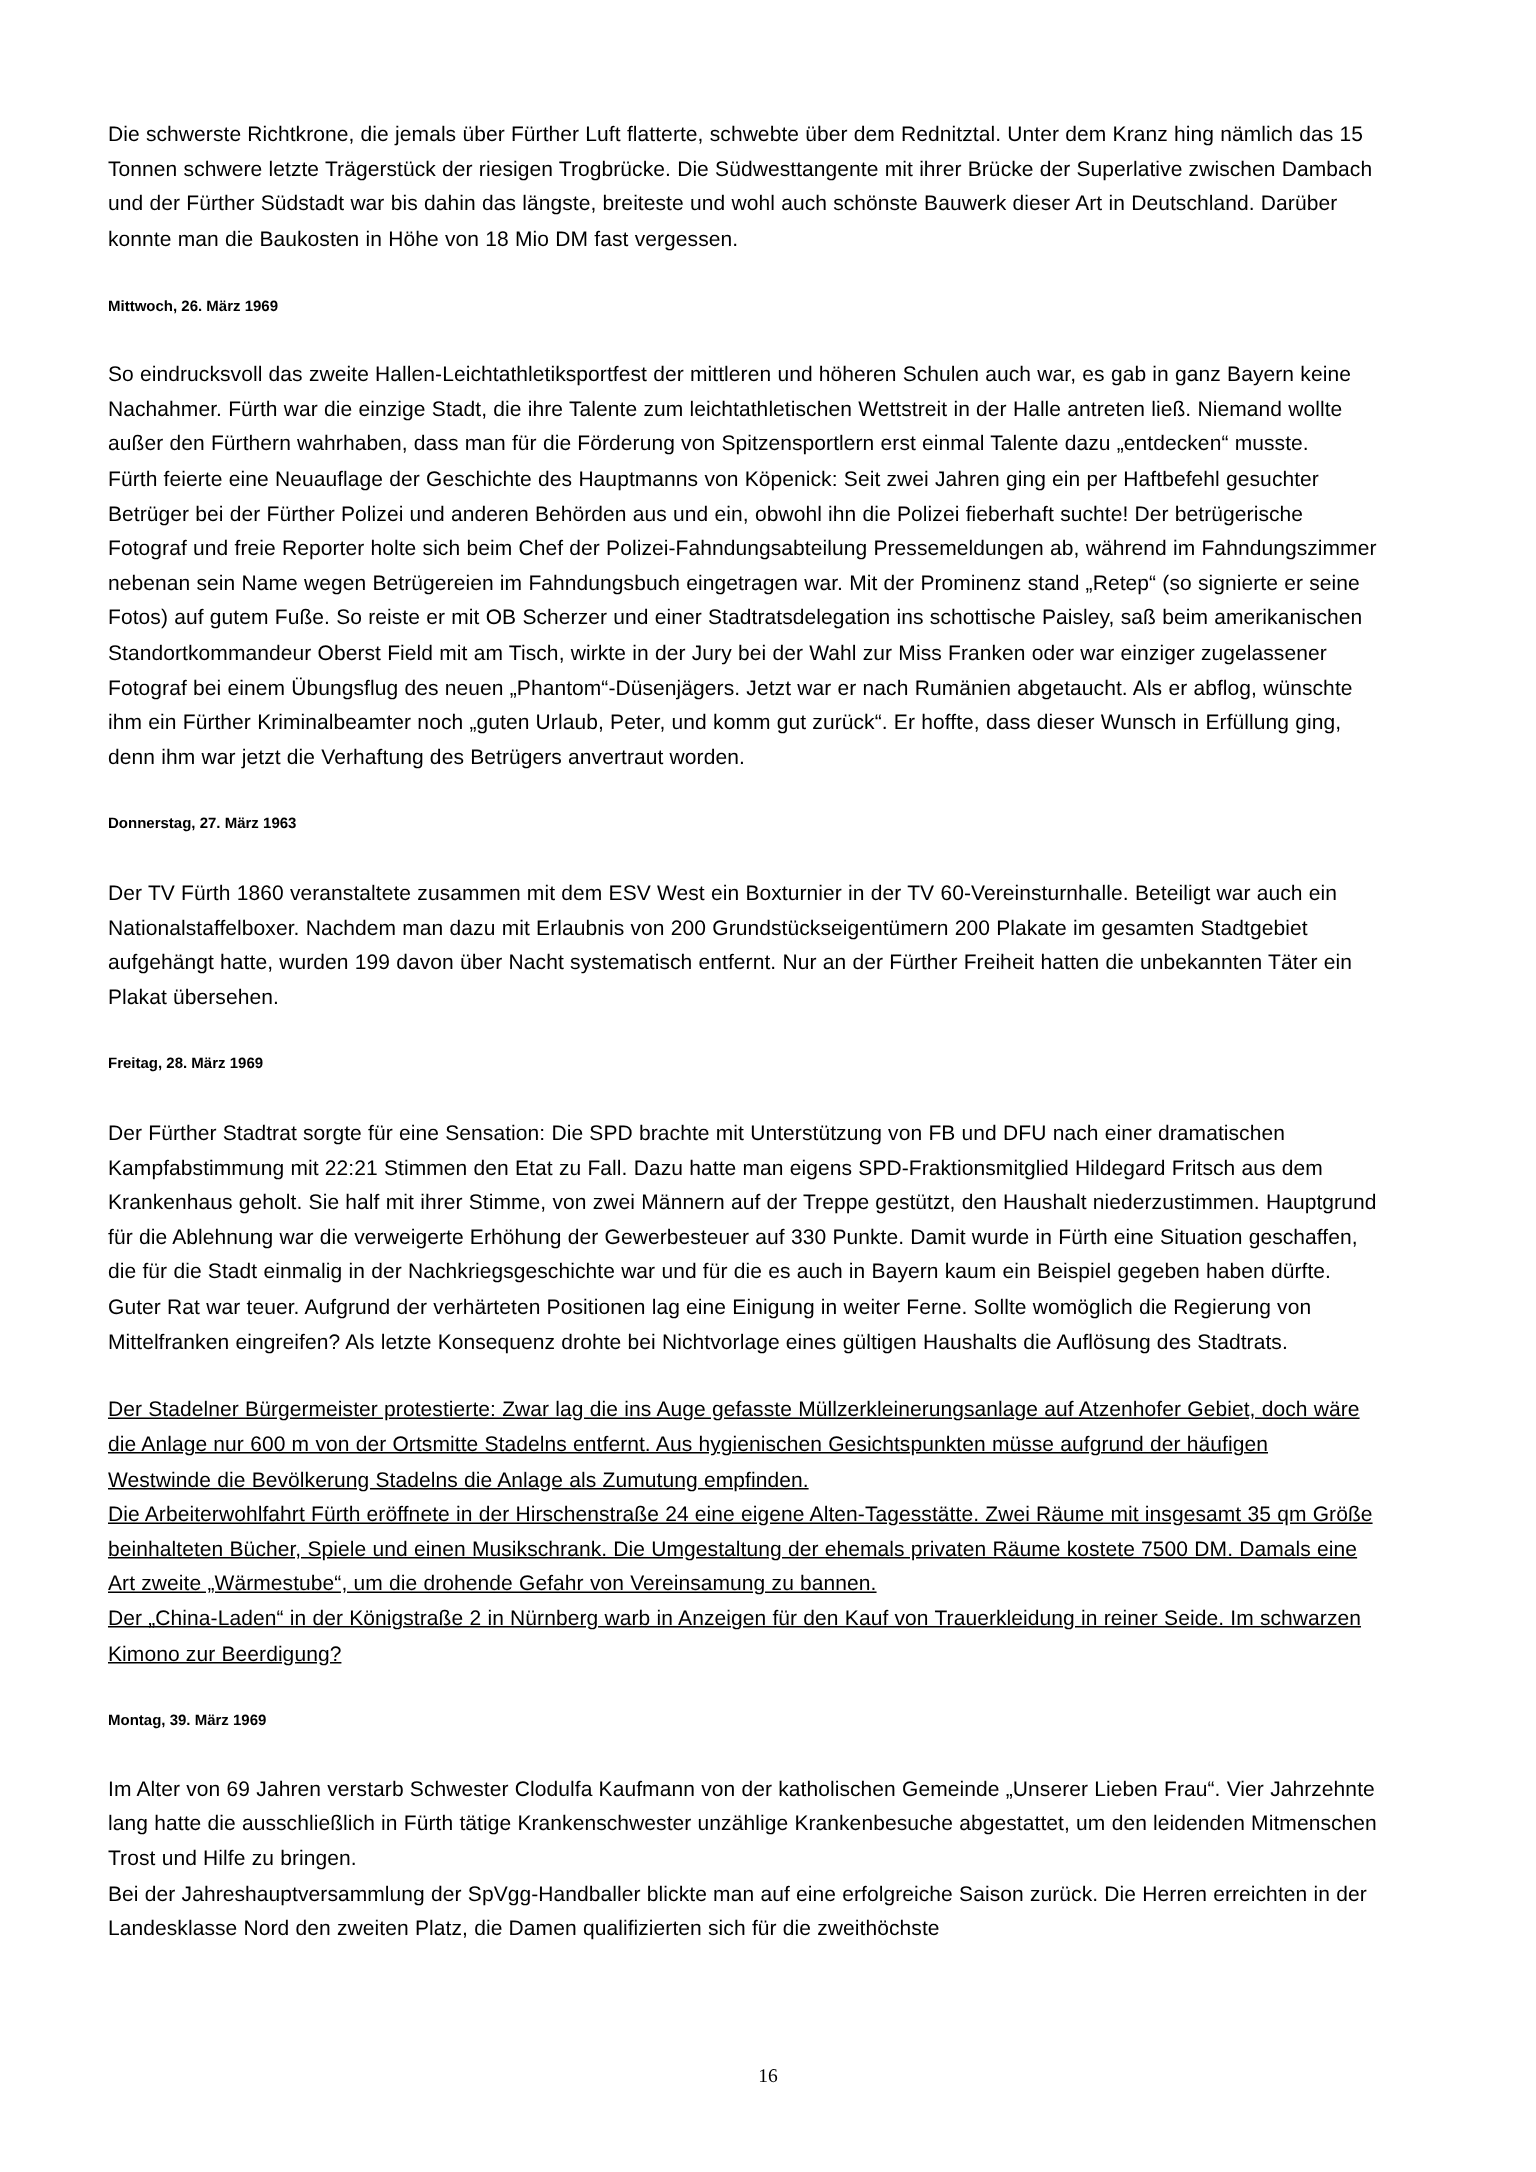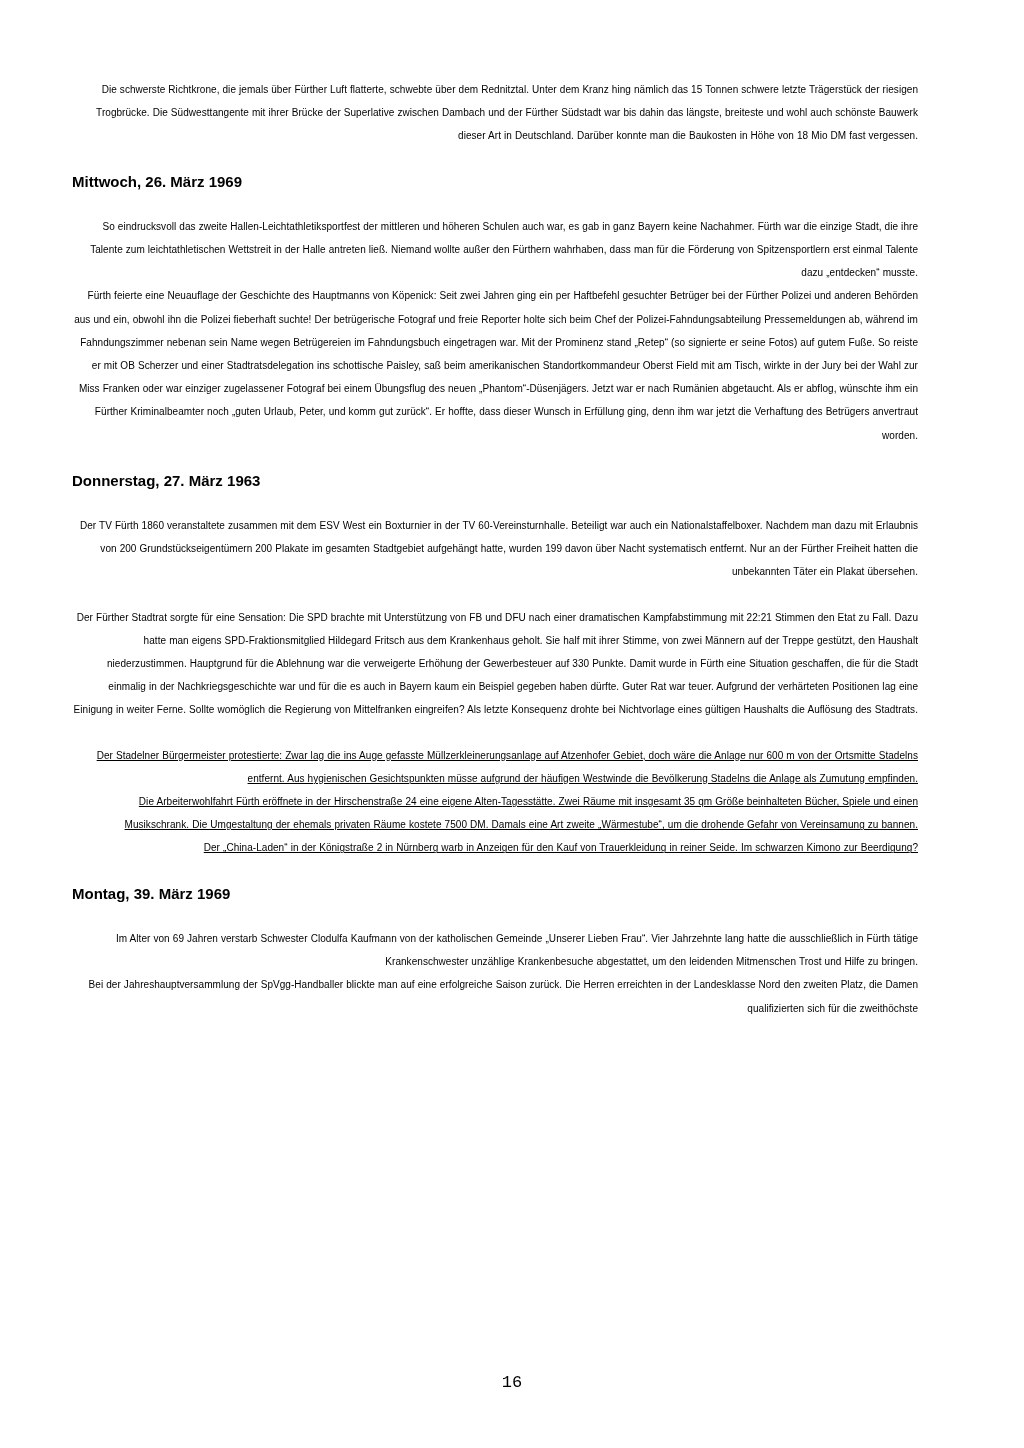--- a/index.html
+++ b/index.html
@@ -23,10 +23,10 @@
     position: relative;
   }
   .para {
-    font-size: 10px;
+    font-size: 14px;
     line-height: 23.2px;
     margin: 0 0 22px 0;
-    text-align: right;
+    text-align: left;
     letter-spacing: 0.05px;
     word-spacing: 0.2px;
   }

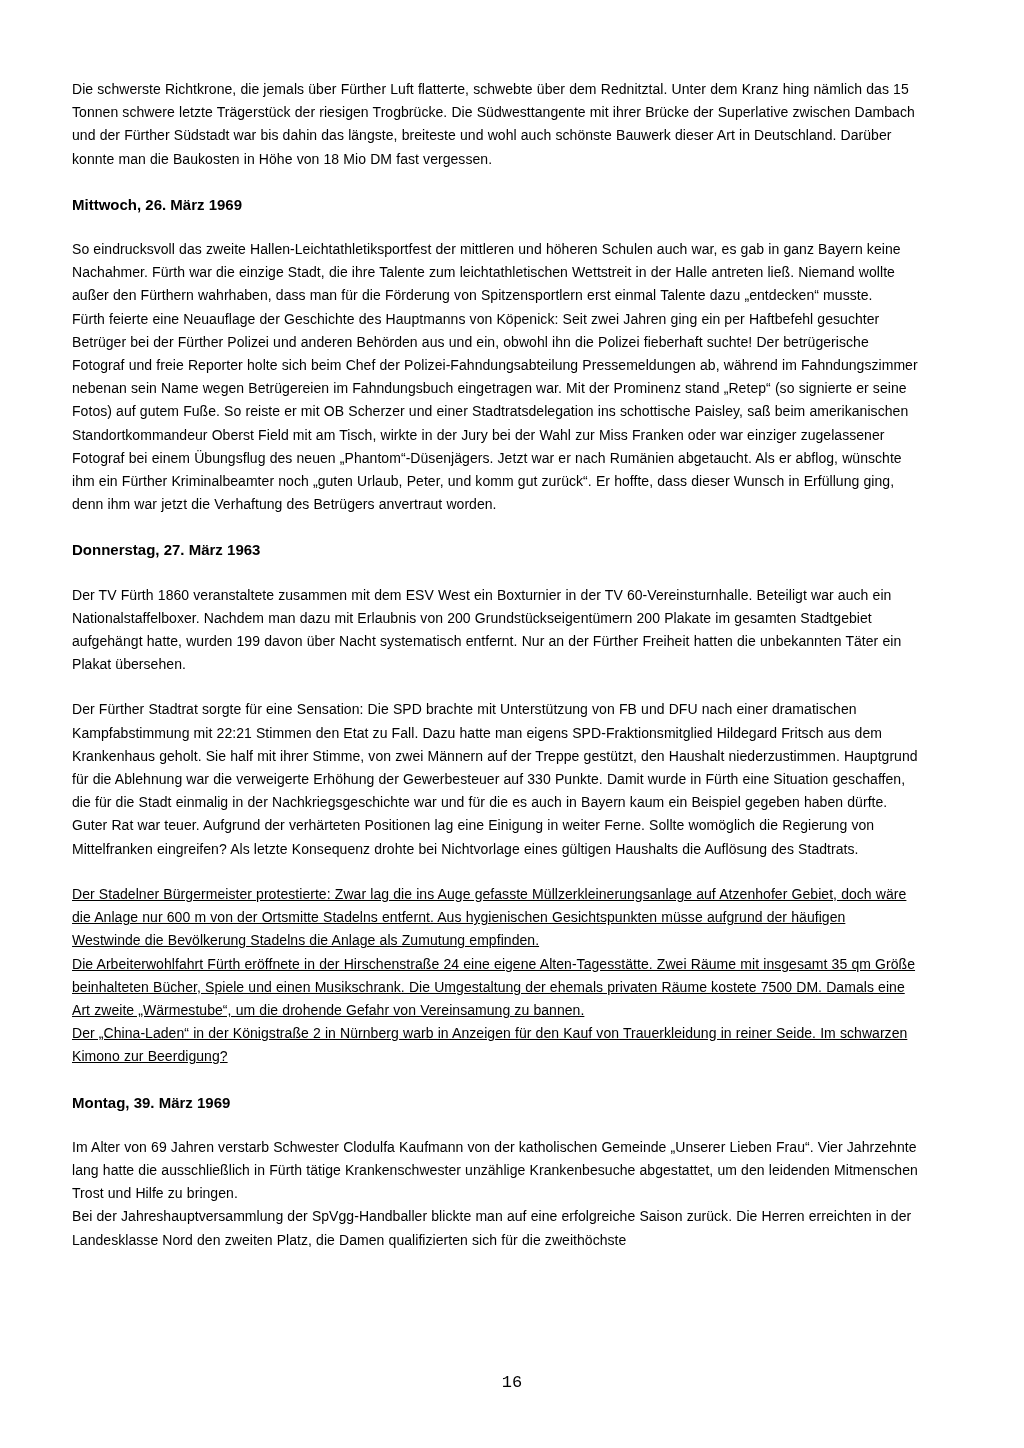--- a/index.html
+++ b/index.html
@@ -31,7 +31,7 @@
     word-spacing: 0.2px;
   }
   .heading {
-    font-size: 15px;
+    font-size: 10px;
     line-height: 23.2px;
     font-weight: bold;
     margin: 0 0 22px 0;

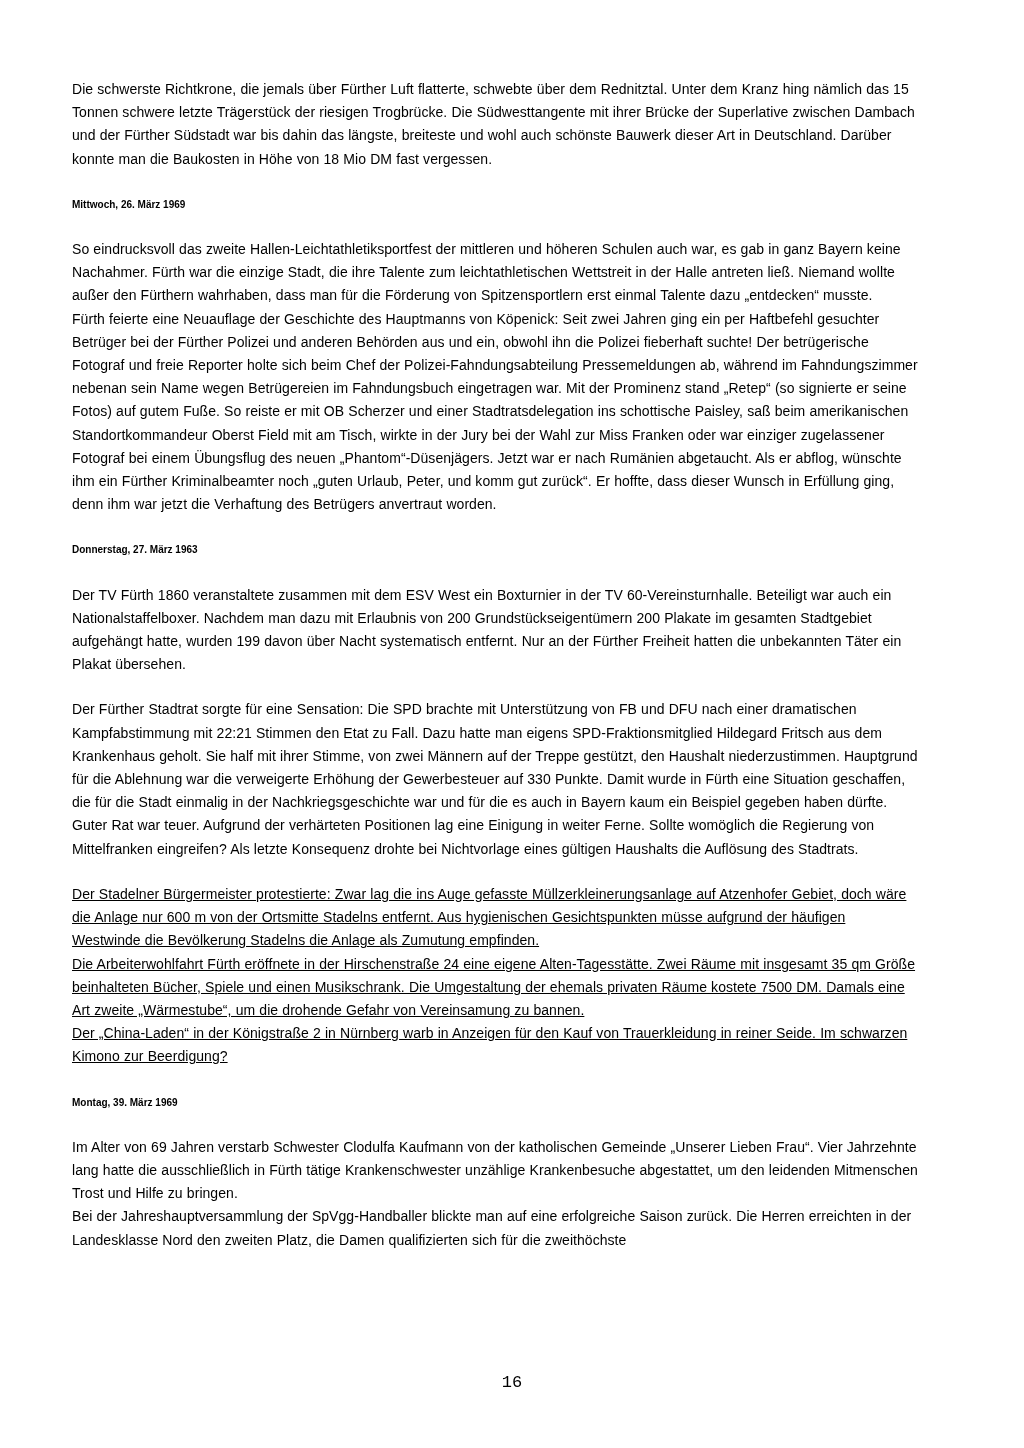--- a/index.html
+++ b/index.html
@@ -64,6 +64,7 @@
 
   <p class="para">Der TV Fürth 1860 veranstaltete zusammen mit dem ESV West ein Boxturnier in der TV 60-Vereinsturnhalle. Beteiligt war auch ein Nationalstaffelboxer. Nachdem man dazu mit Erlaubnis von 200 Grundstückseigentümern 200 Plakate im gesamten Stadtgebiet aufgehängt hatte, wurden 199 davon über Nacht systematisch entfernt. Nur an der Fürther Freiheit hatten die unbekannten Täter ein Plakat übersehen.</p>
 
+  <p class="heading">Freitag, 28. März 1969</p>
 
   <p class="para">Der Fürther Stadtrat sorgte für eine Sensation: Die SPD brachte mit Unterstützung von FB und DFU nach einer dramatischen Kampfabstimmung mit 22:21 Stimmen den Etat zu Fall. Dazu hatte man eigens SPD-Fraktionsmitglied Hildegard Fritsch aus dem Krankenhaus geholt. Sie half mit ihrer Stimme, von zwei Männern auf der Treppe gestützt, den Haushalt niederzustimmen. Hauptgrund für die Ablehnung war die verweigerte Erhöhung der Gewerbesteuer auf 330 Punkte. Damit wurde in Fürth eine Situation geschaffen, die für die Stadt einmalig in der Nachkriegsgeschichte war und für die es auch in Bayern kaum ein Beispiel gegeben haben dürfte. Guter Rat war teuer. Aufgrund der verhärteten Positionen lag eine Einigung in weiter Ferne. Sollte womöglich die Regierung von Mittelfranken eingreifen? Als letzte Konsequenz drohte bei Nichtvorlage eines gültigen Haushalts die Auflösung des Stadtrats.</p>
 

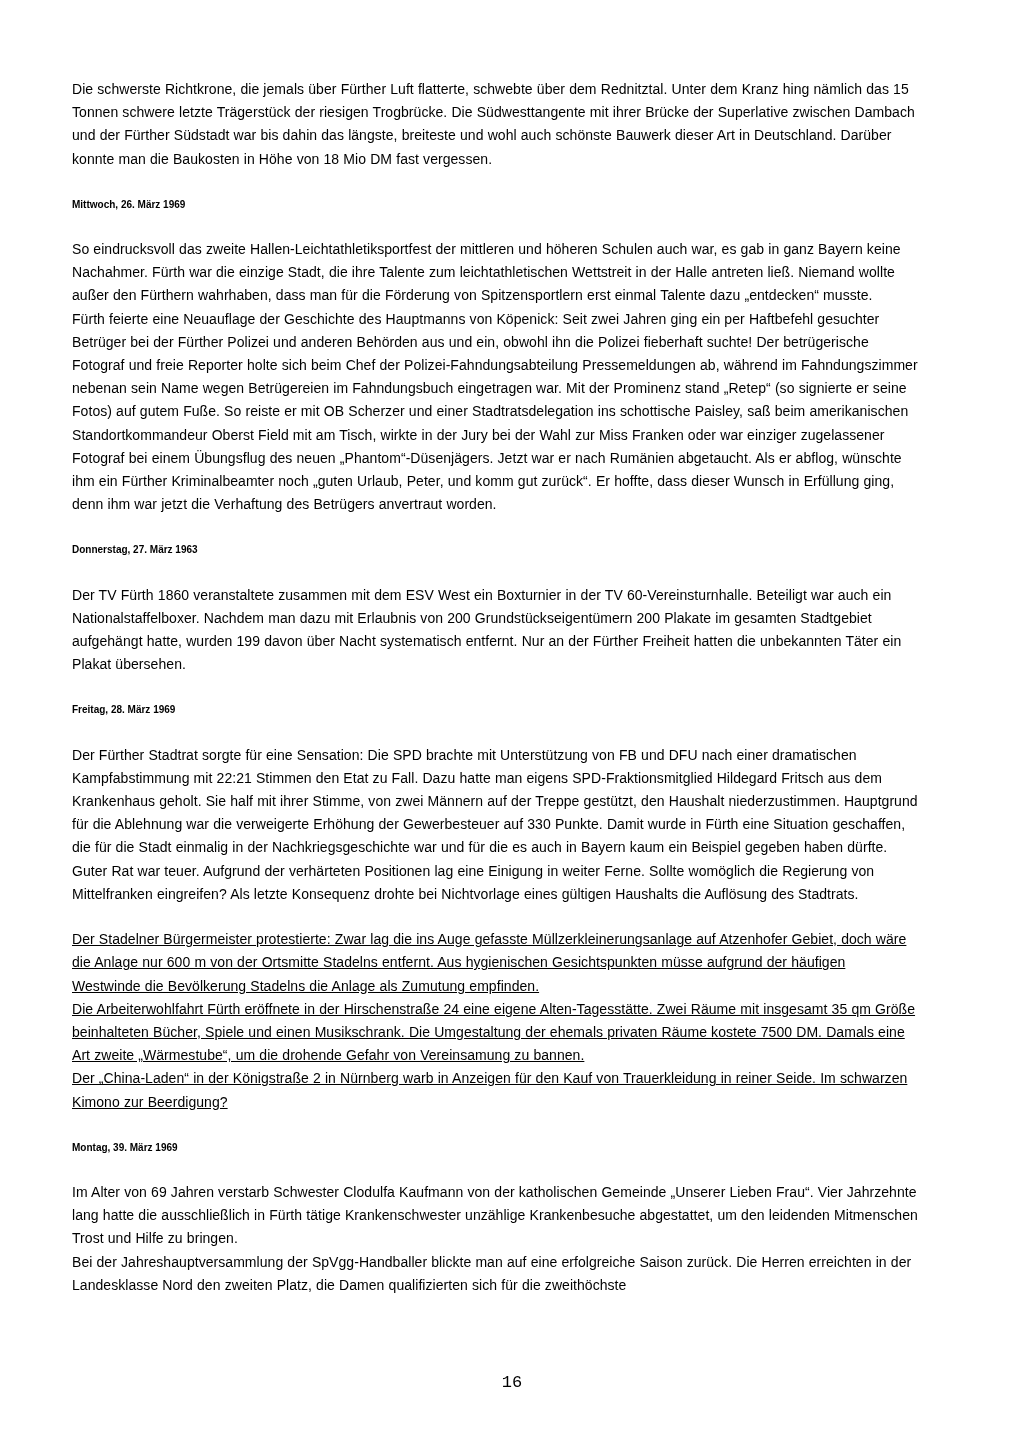--- a/index.html
+++ b/index.html
@@ -44,8 +44,8 @@
     right: 0;
     bottom: 56px;
     text-align: center;
-    font-size: 17px;
-    font-family: Liberation Mono, monospace;
+    font-size: 13px;
+    font-family: Liberation Serif, serif;
   }
 </style>
 </head>

